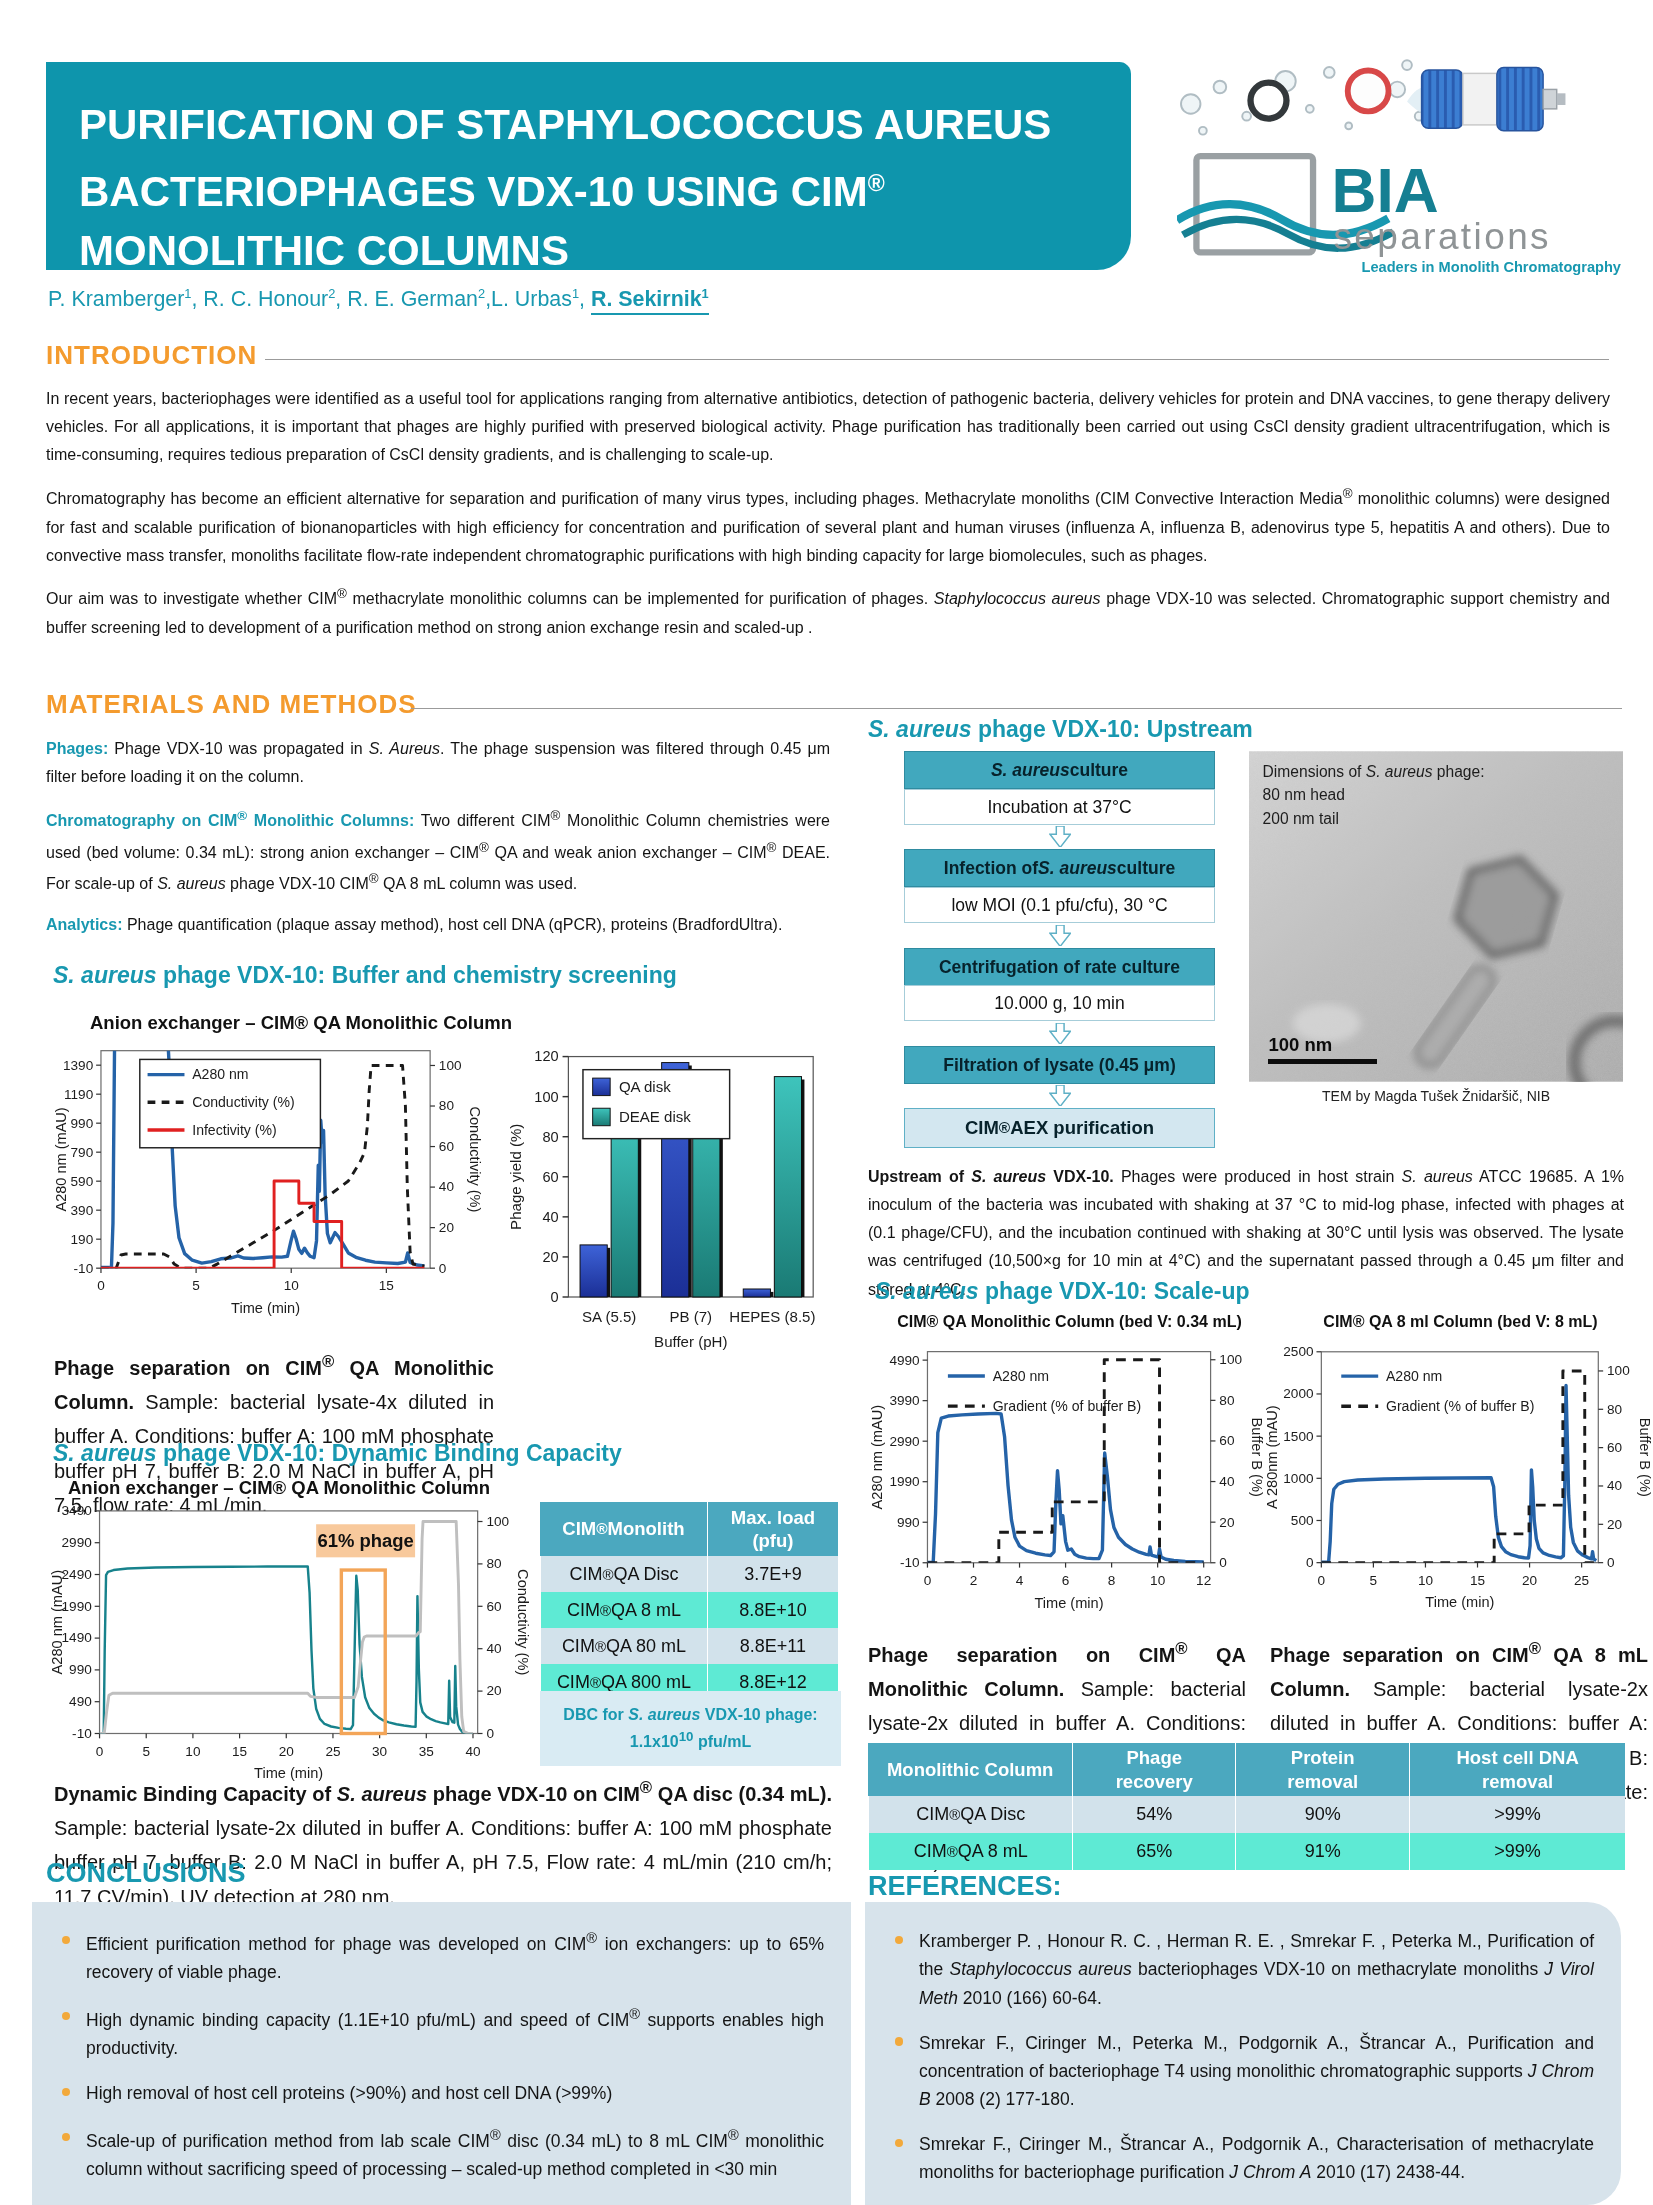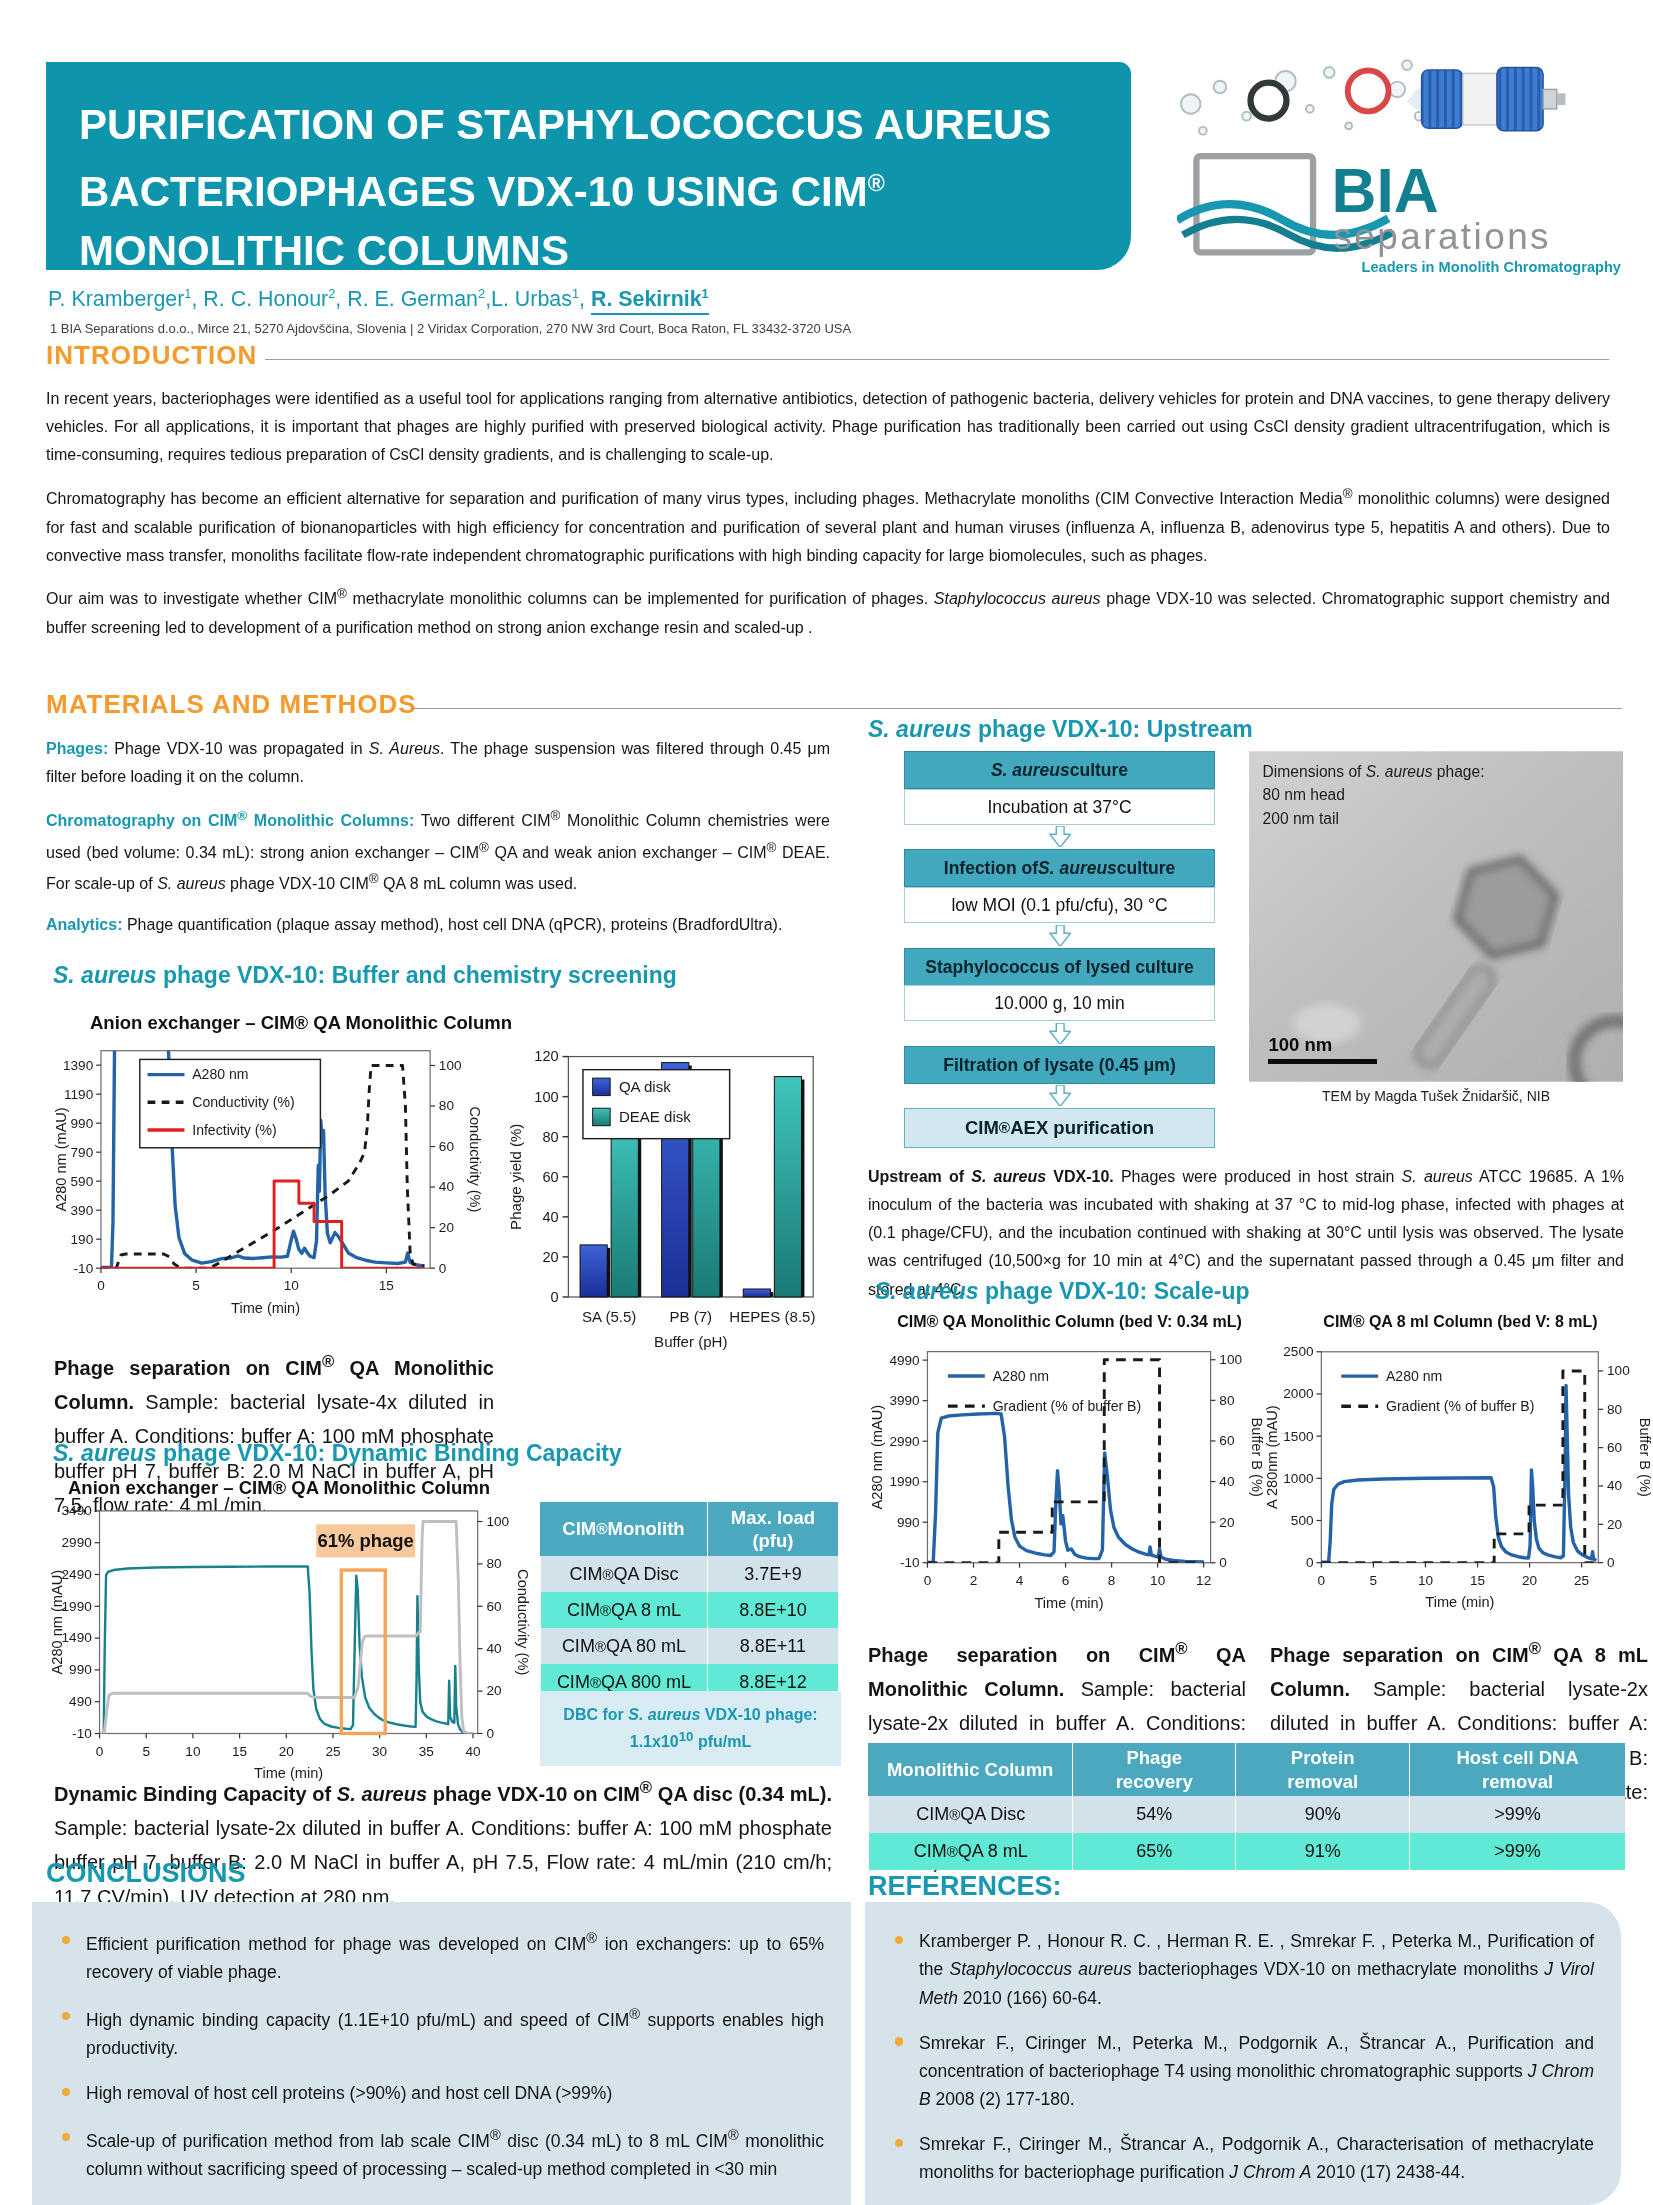--- a/index.html
+++ b/index.html
@@ -120,7 +120,6 @@
   <div class="abs tagline">Leaders in Monolith Chromatography</div>
 
   <div class="abs authors">P. Kramberger<sup>1</sup>, R. C. Honour<sup>2</sup>, R. E. German<sup>2</sup>,L. Urbas<sup>1</sup>, <span class="last-author">R. Sekirnik<sup>1</sup></span></div>
-  <div class="abs affiliation">1 BIA Separations d.o.o., Mirce 21, 5270 Ajdovščina, Slovenia | 2 Viridax Corporation, 270 NW 3rd Court, Boca Raton, FL 33432-3720 USA</div>
 
   <div class="abs h-orange" style="left:46px;top:340px;">INTRODUCTION</div>
   <div class="abs divider" style="left:265px;top:359px;width:1344px;"></div>

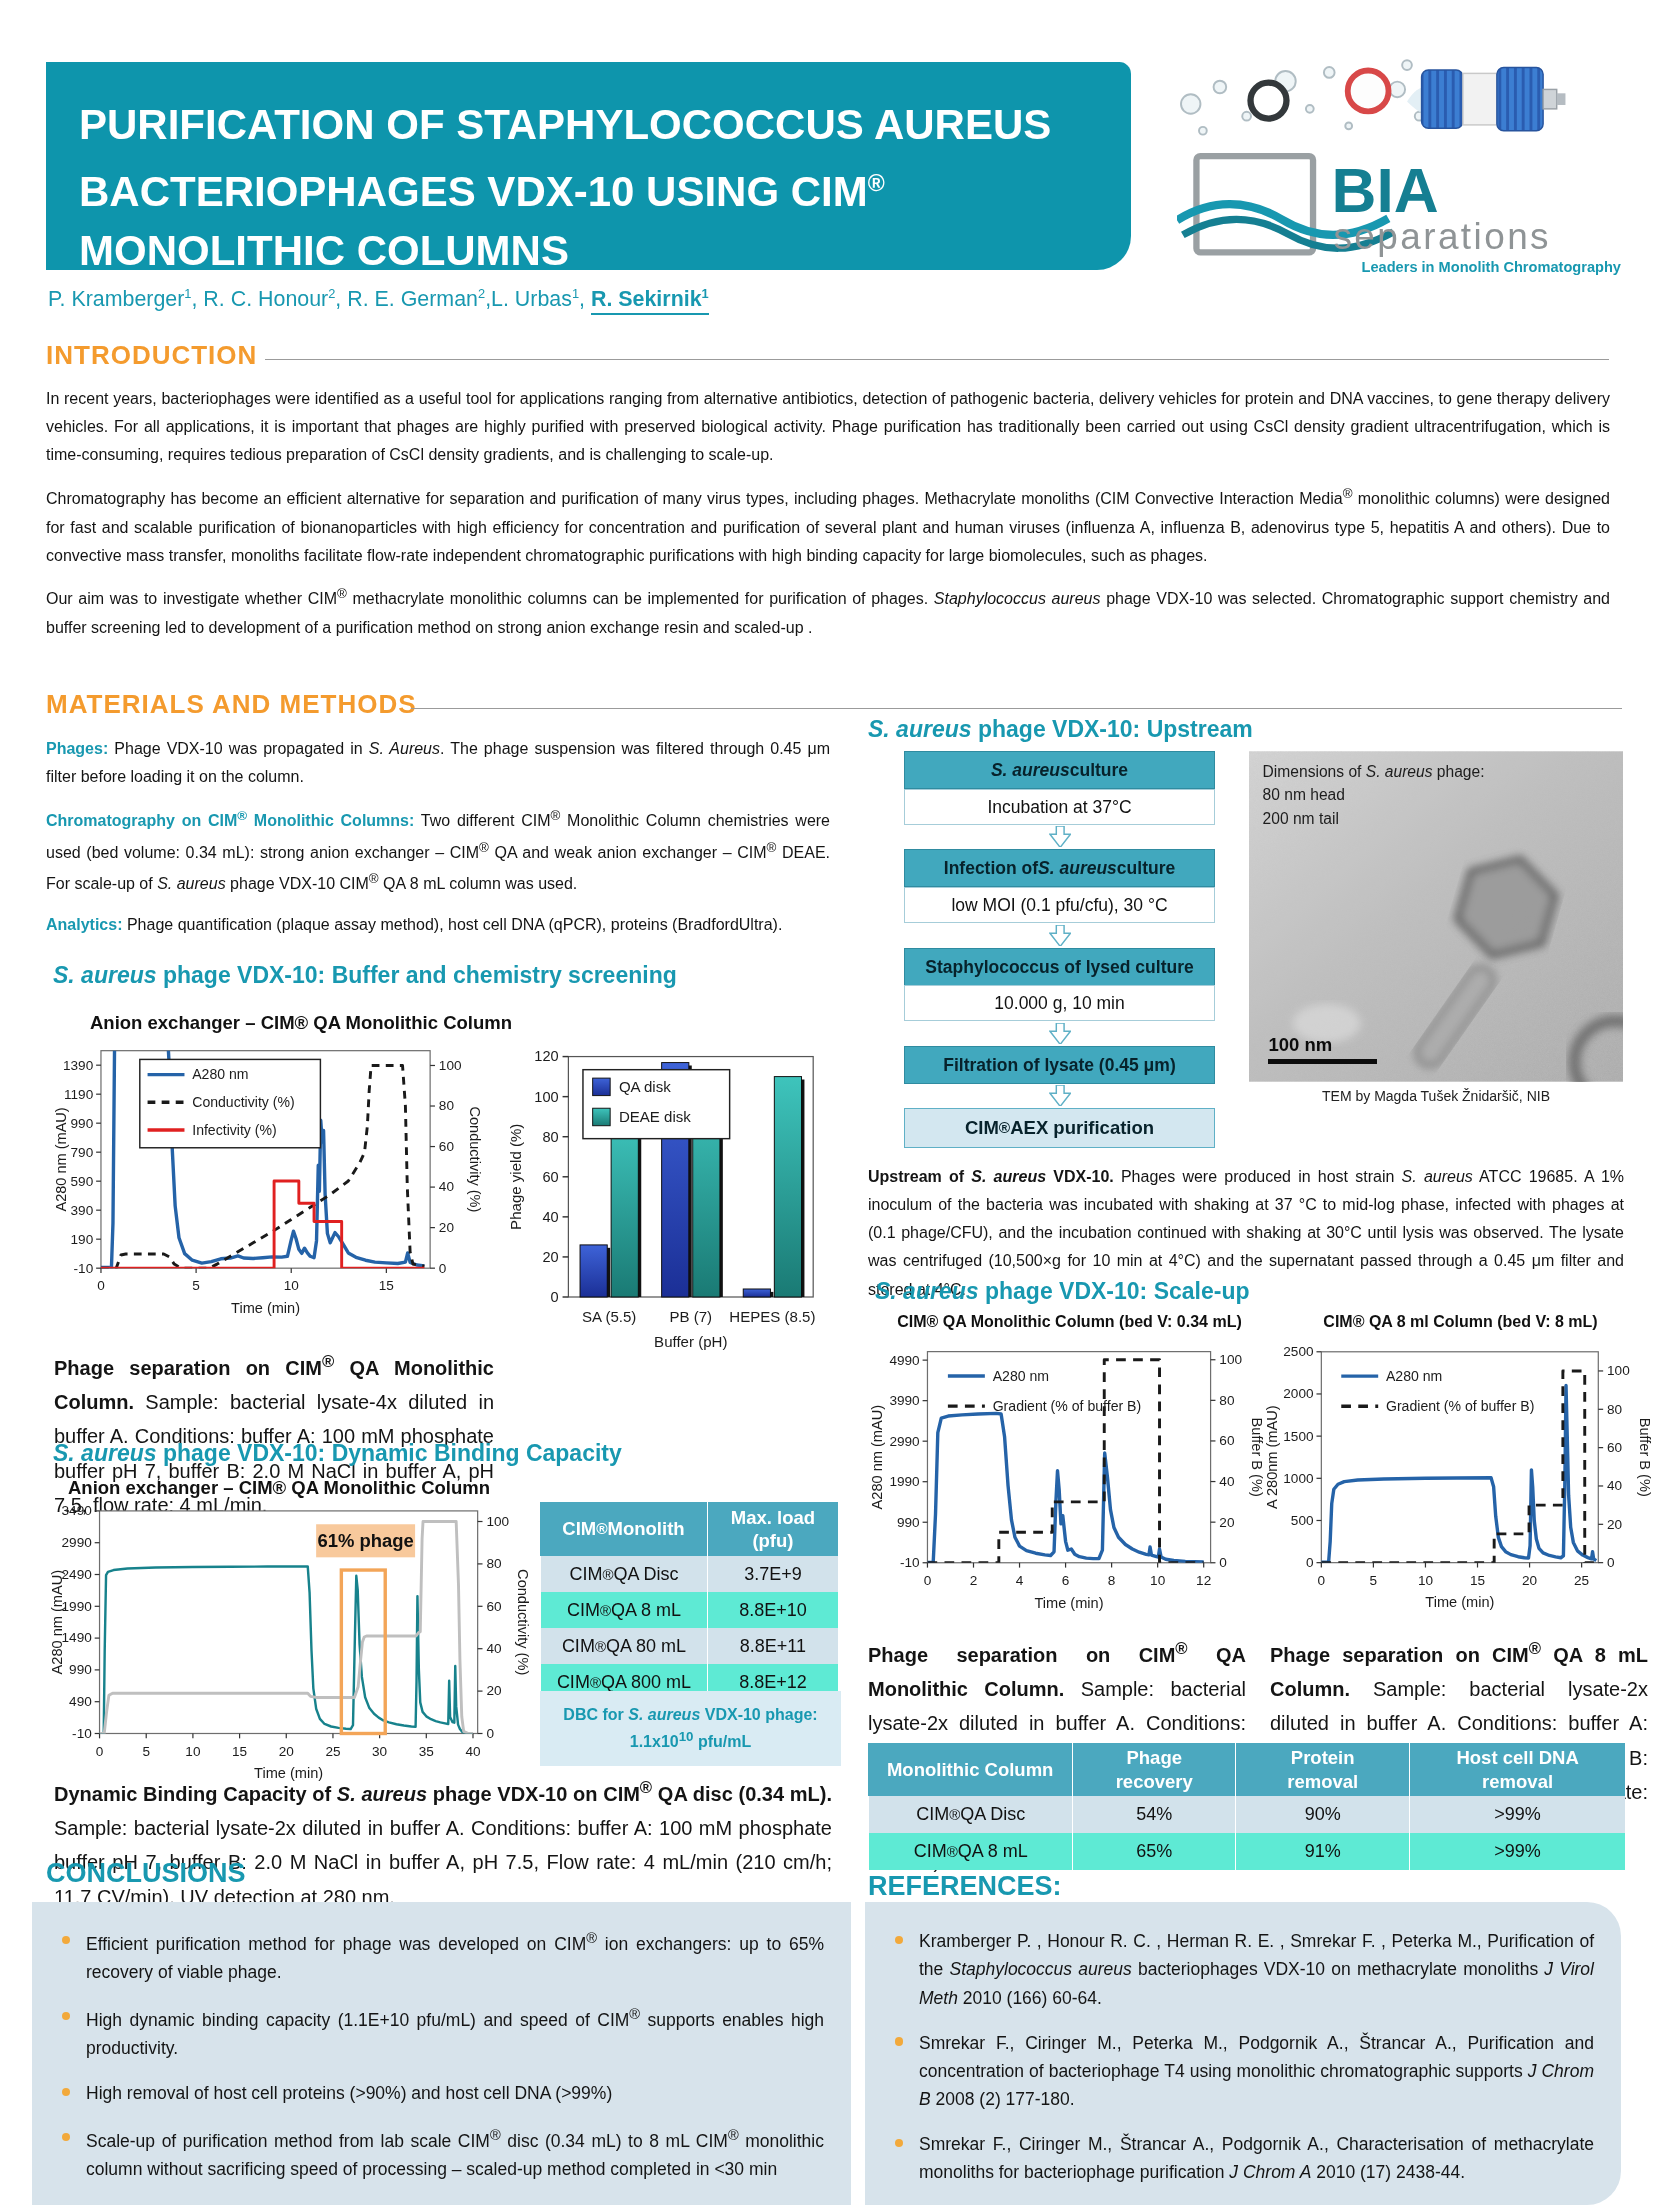--- a/index.html
+++ b/index.html
@@ -358,7 +358,7 @@
   <div class="abs flow-arrow" style="top:925px;"><svg viewBox="0 0 46 44" width="22.4" height="21.4">
         <path d="M15,0 h16 v17 h13 L23,44 L2,17 h13 z" fill="#fff" stroke="#5FB0C6" stroke-width="3"></path>
       </svg></div>
-  <div class="abs flow-box flow-teal" style="top:948px;height:38px;">Staphylococcus of lysed culture</div>
+  <div class="abs flow-box flow-teal" style="top:948px;height:38px;">Centrifugation of rate culture</div>
   <div class="abs flow-box flow-white" style="top:985px;height:36px;">10.000 g, 10 min</div>
   <div class="abs flow-arrow" style="top:1023px;"><svg viewBox="0 0 46 44" width="22.4" height="21.4">
         <path d="M15,0 h16 v17 h13 L23,44 L2,17 h13 z" fill="#fff" stroke="#5FB0C6" stroke-width="3"></path>

